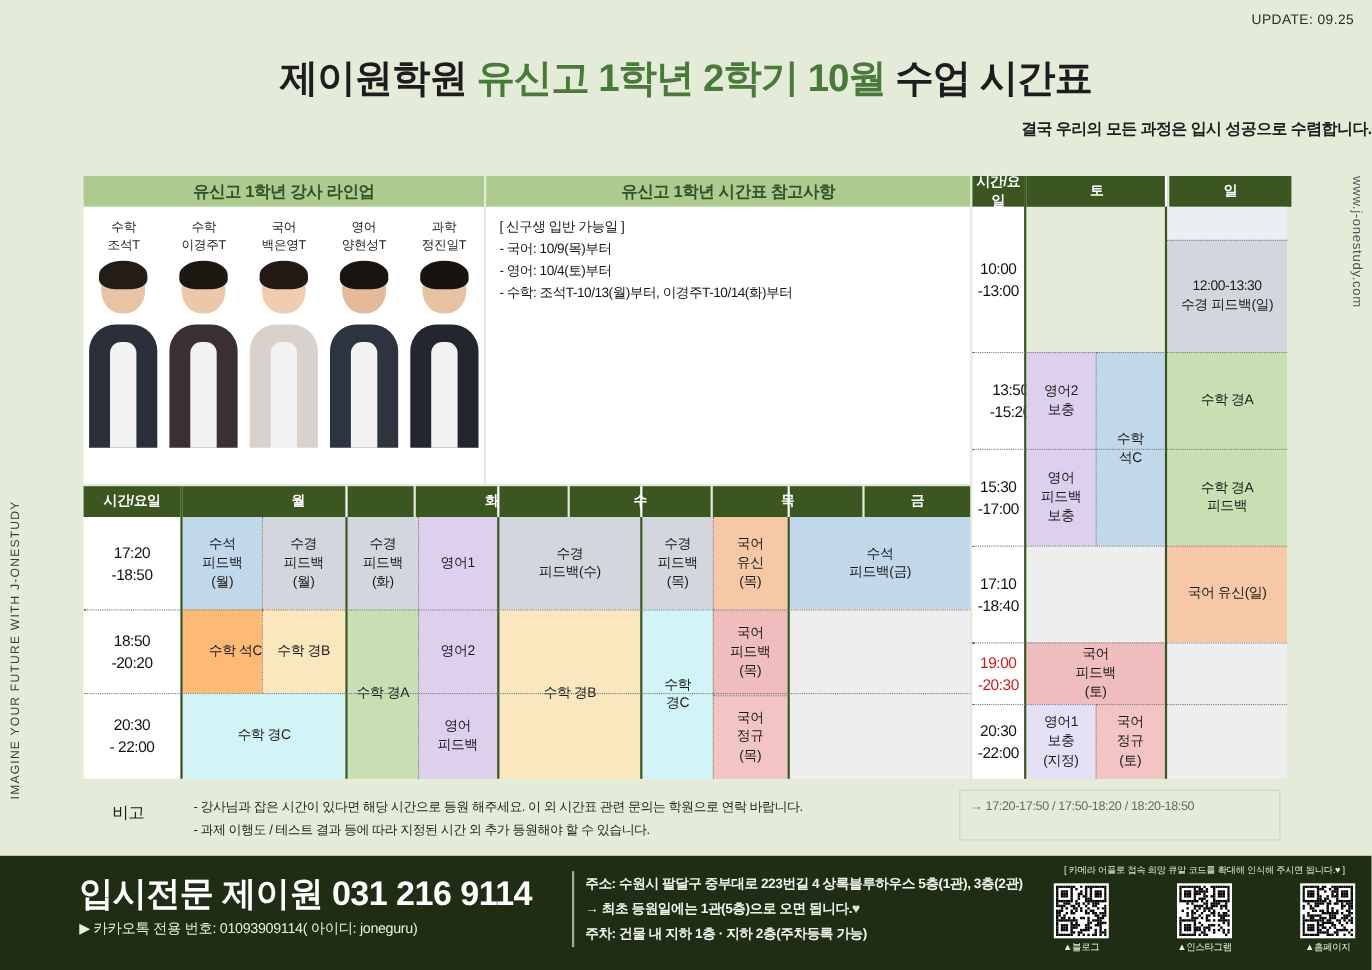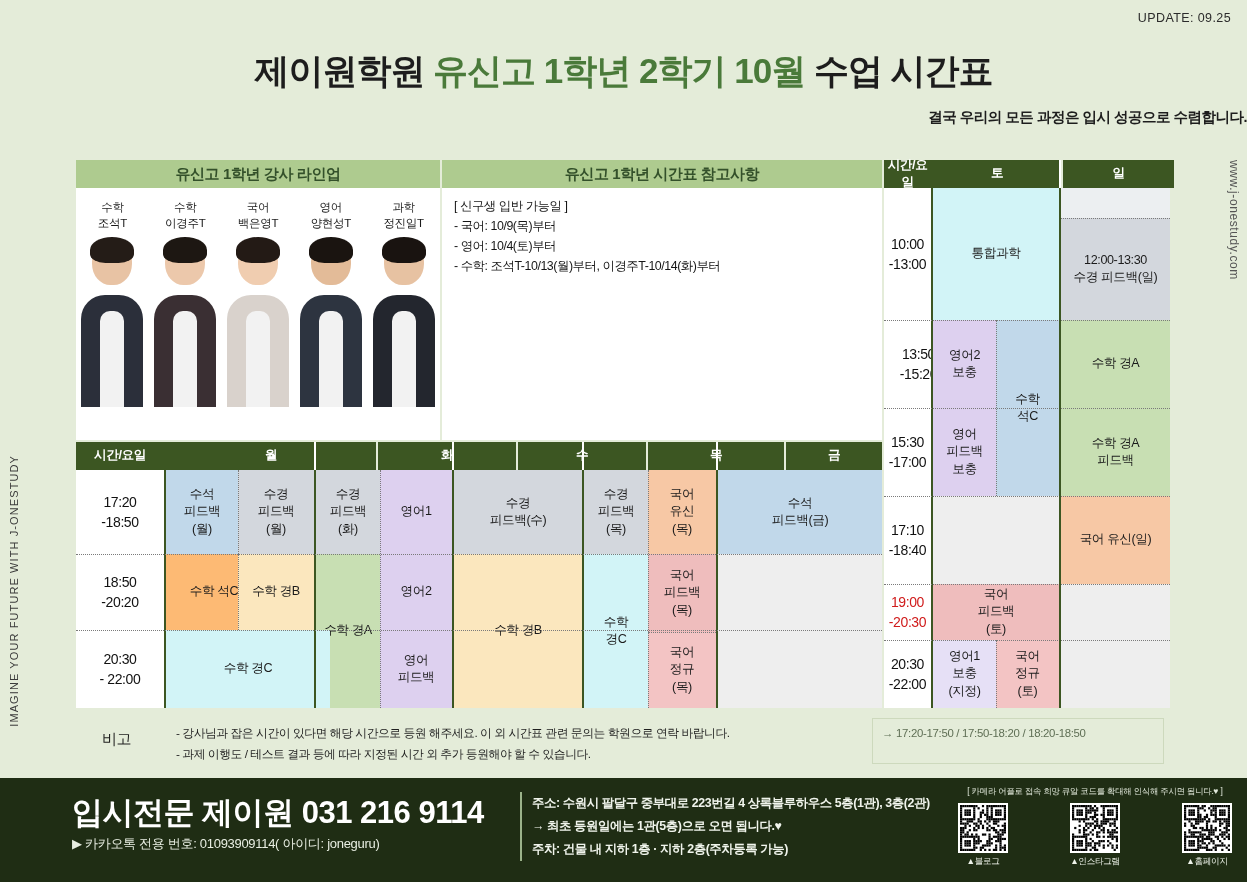--- a/index.html
+++ b/index.html
@@ -235,7 +235,6 @@
           <div class="wcell timecell" style="left: 0px; top: 480px; width: 47px; height: 68px;">20:30<br>-22:00</div>
           <div class="wcell" style="left: 49px; top: 336px; width: 126px; height: 88px; background: rgb(238, 238, 238);"></div>
           <div class="wcell" style="left: 177px; top: 28px; width: 109px; height: 30px; background: rgb(236, 239, 241);"></div>
-          <div class="wcell" style="left: 49px; top: 28px; width: 126px; height: 132px; background: rgb(210, 244, 247);">통합과학</div>
           <div class="wcell" style="left: 177px; top: 58px; width: 109px; height: 102px; background: rgb(211, 215, 221);">12:00-13:30<br>수경 피드백(일)</div>
           <div class="wcell" style="left: 49px; top: 160px; width: 63px; height: 88px; background: rgb(221, 208, 239);">영어2<br>보충</div>
           <div class="wcell" style="left: 112px; top: 160px; width: 63px; height: 176px; background: rgb(193, 216, 234);">수학<br>석C</div>

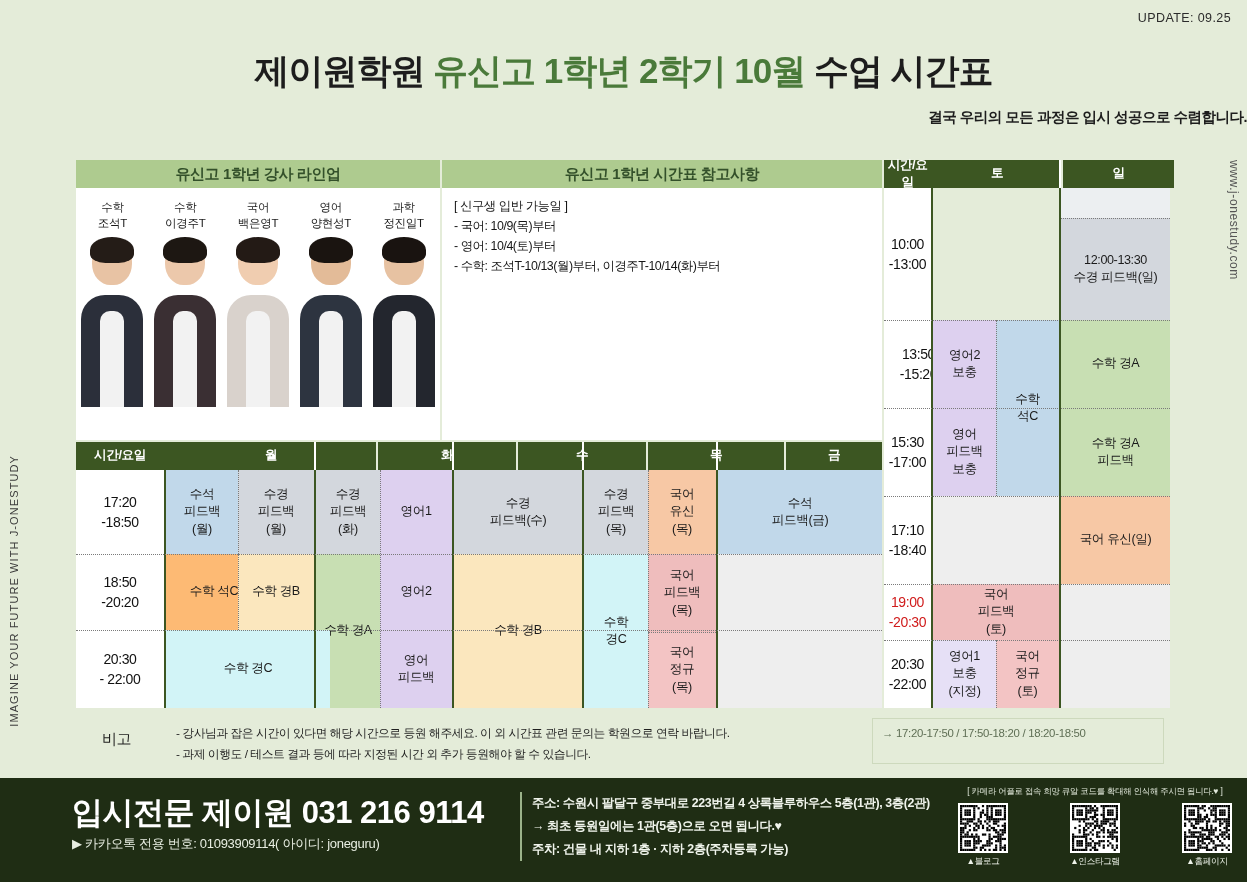--- a/index.html
+++ b/index.html
@@ -287,7 +287,7 @@
           <div class="dcell" style="left: 508px; top: 112px; width: 64px; height: 154px; background: rgb(210, 244, 247);">수학<br>경C</div>
           <div class="dcell" style="left: 572px; top: 112px; width: 68px; height: 78px; background: rgb(239, 189, 189);">국어<br>피드백<br>(목)</div>
           <div class="dcell" style="left: 642px; top: 112px; width: 164px; height: 154px; background: rgb(238, 238, 238);"></div>
-          <div class="dcell" style="left: 90px; top: 188px; width: 164px; height: 78px; background: rgb(210, 244, 247);">수학 경C</div>
+          <div class="dcell" style="left: 90px; top: 188px; width: 148px; height: 78px; background: rgb(210, 244, 247);">수학 경C</div>
           <div class="dcell" style="left: 304px; top: 188px; width: 72px; height: 78px; background: rgb(221, 208, 239);">영어<br>피드백</div>
           <div class="dcell" style="left: 572px; top: 190px; width: 68px; height: 76px; background: rgb(243, 196, 196);">국어<br>정규<br>(목)</div>
           <div style="position: absolute; left: 88px; top: 0px; width: 2px; height: 266px; background: rgb(60, 86, 34);"></div>

